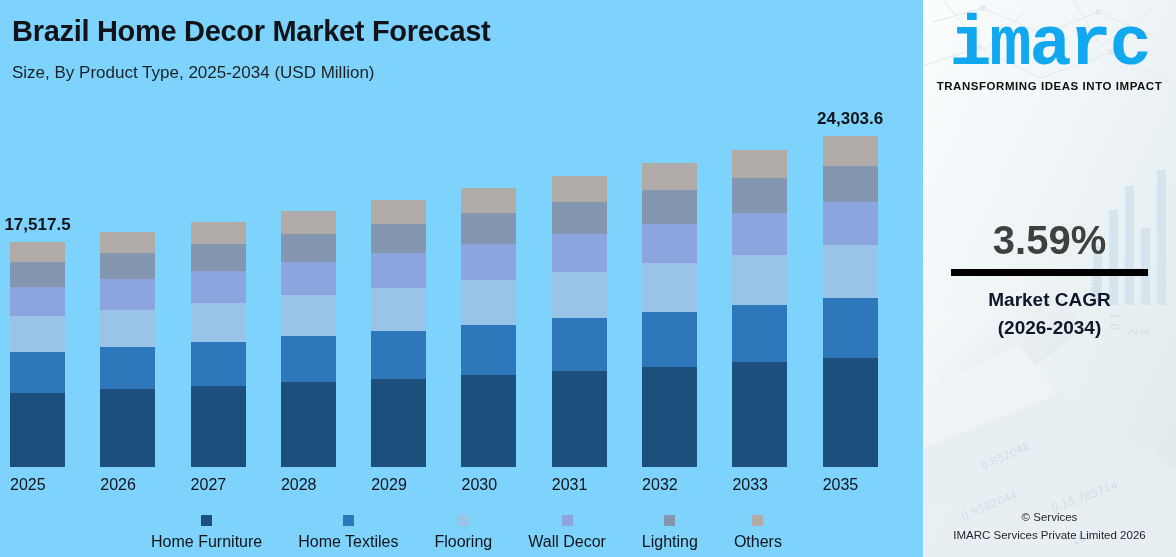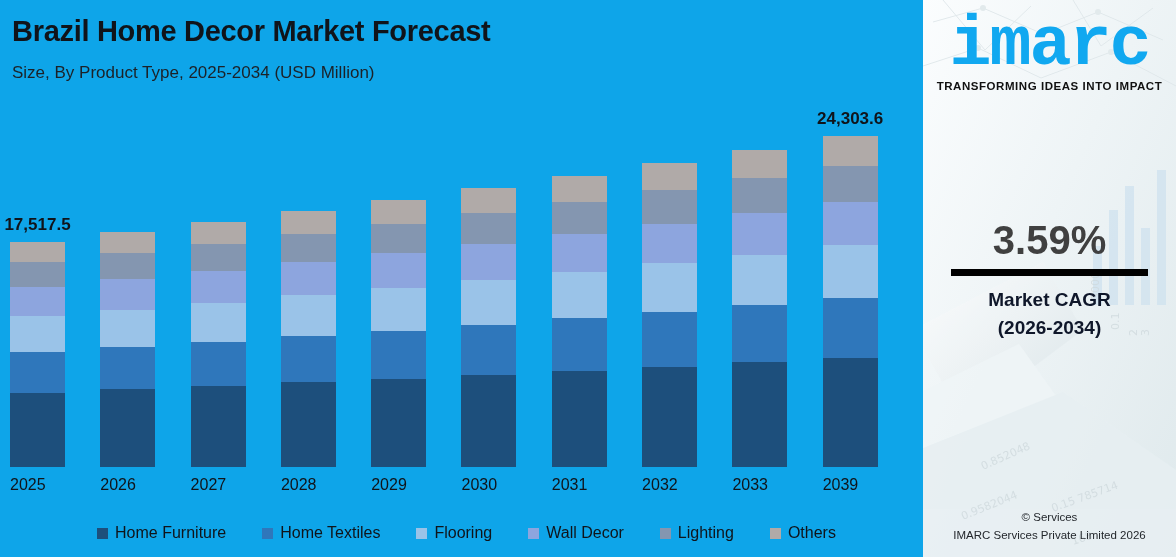--- a/index.html
+++ b/index.html
@@ -19,7 +19,7 @@
   #chart-panel {
     position: relative;
     width: 923px; height: 557px;
-    background: #0ea5e9;
+    background: #7dd3fc;
     flex: 0 0 923px;
   }
   #title-block { position: absolute; left: 12px; top: 16px; }

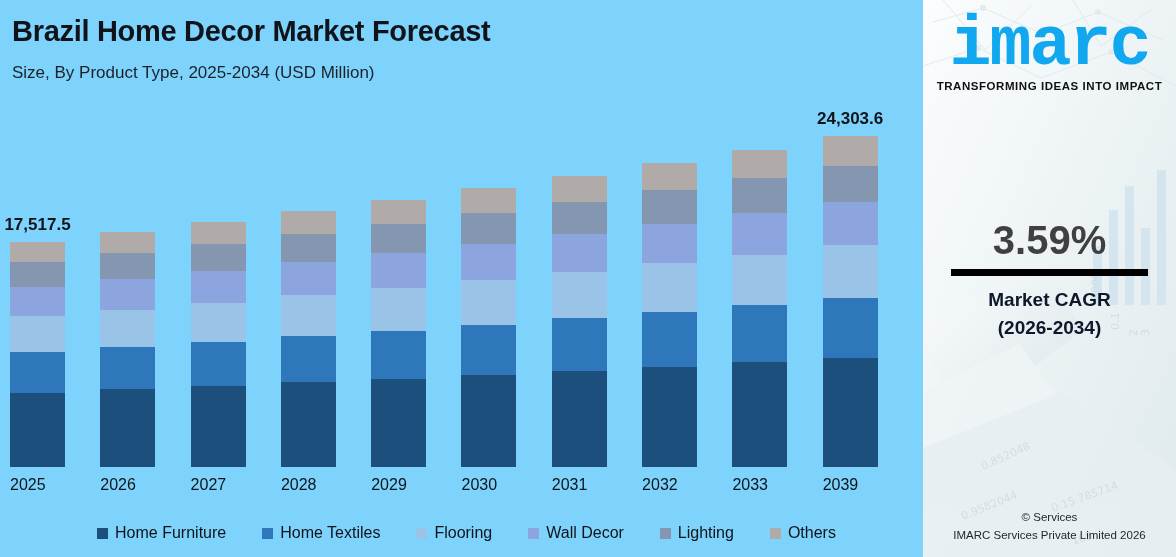--- a/index.html
+++ b/index.html
@@ -307,7 +307,7 @@
         <div class="xtick">2031</div>
         <div class="xtick">2032</div>
         <div class="xtick">2033</div>
-        <div class="xtick">2039</div>
+        <div class="xtick">2035</div>
       </div>
 
     <div id="legend">

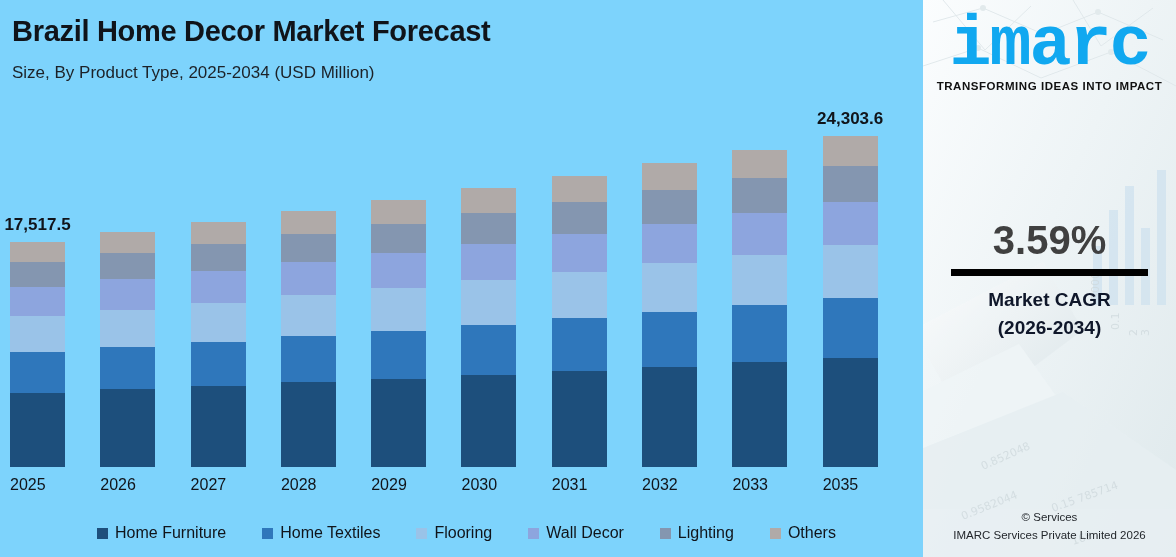--- a/index.html
+++ b/index.html
@@ -106,6 +106,7 @@
     font-size: 16px;
     color: #10141a;
     white-space: nowrap;
+    flex-direction: column;
   }
   .legend-swatch {
     width: 11px; height: 11px;

